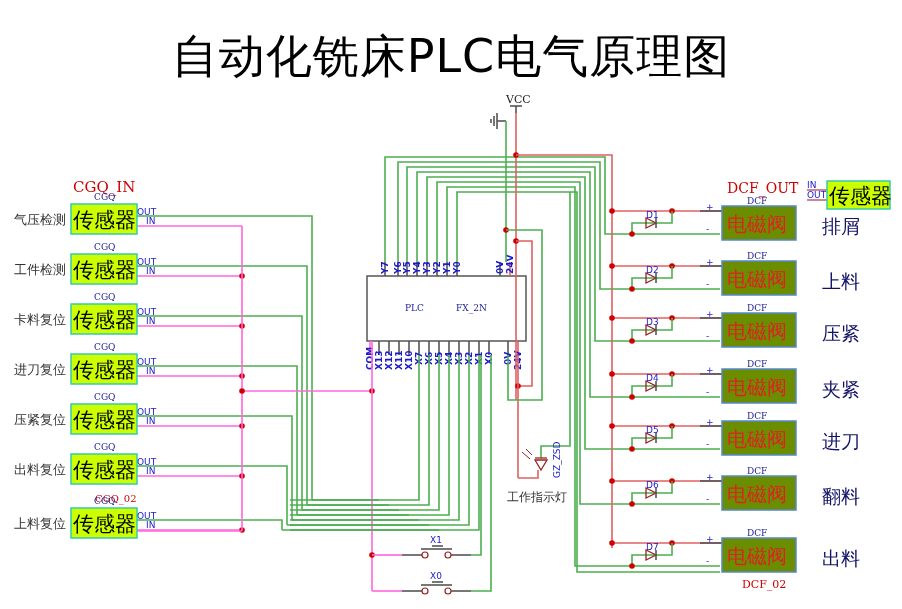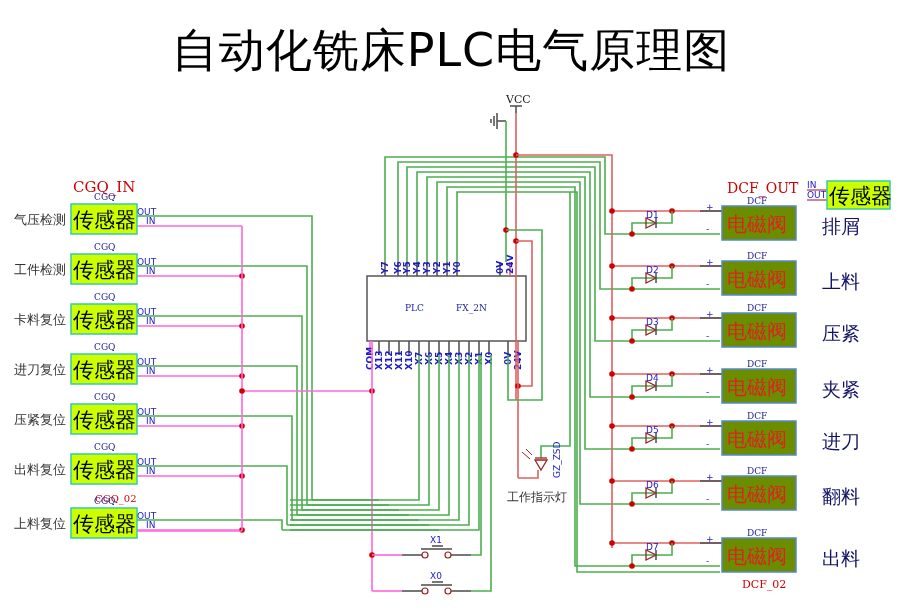--- a/index.html
+++ b/index.html
@@ -4,7 +4,7 @@
 <style>
   html,body{margin:0;padding:0;background:#ffffff;}
   body{width:902px;height:609px;position:relative;overflow:hidden;font-family:"DejaVu Sans",sans-serif;}
-  #title{position:absolute;left:0;top:20px;width:902px;text-align:center;font-size:46px;color:#000;font-family:"DejaVu Sans",sans-serif;letter-spacing:1px;}
+  #title{position:absolute;left:0;top:26px;width:902px;text-align:center;font-size:46px;color:#000;font-family:"DejaVu Sans",sans-serif;letter-spacing:1px;}
   svg{position:absolute;left:0;top:0;}
   .g{stroke:#4caf50;stroke-width:1.6;fill:none;}
   .r{stroke:#e06060;stroke-width:1.6;fill:none;}

